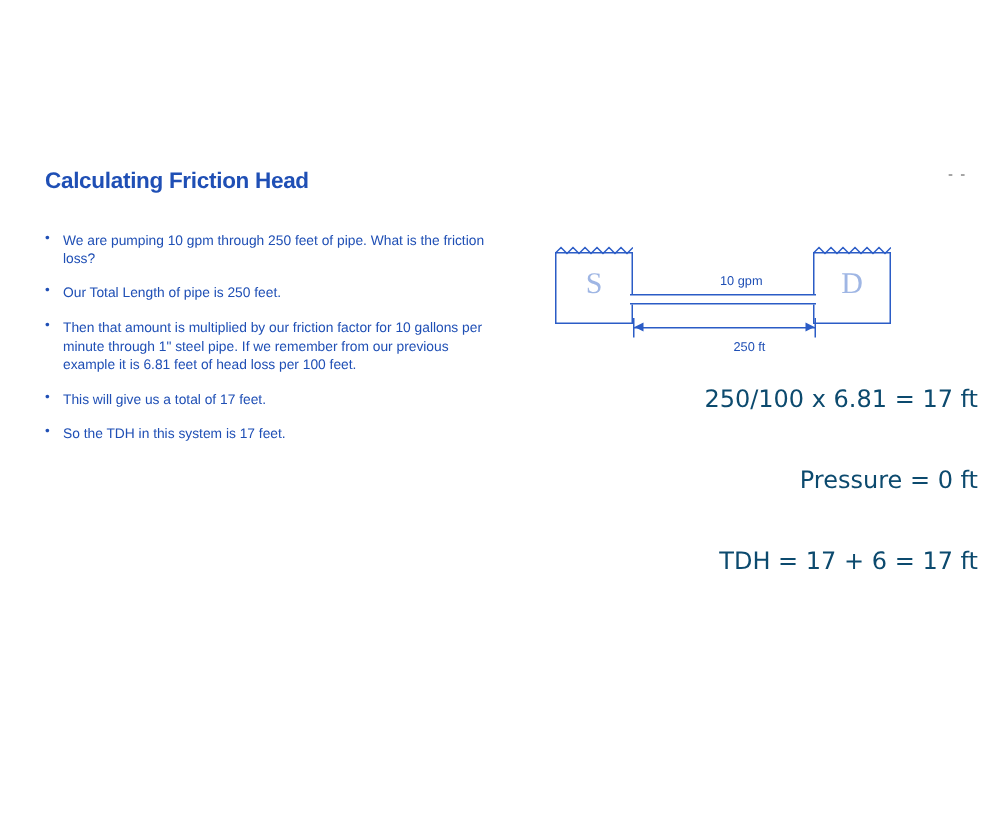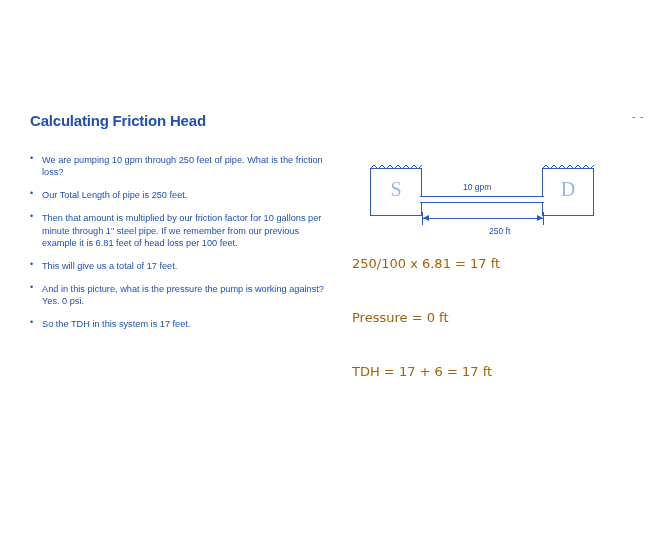--- a/index.html
+++ b/index.html
@@ -110,7 +110,7 @@
   }
   .gpm-label {
     position: absolute;
-    left: 95px;
+    left: 112px;
     top: 22px;
     font-size: 8.5px;
     color: #1F4FB5;

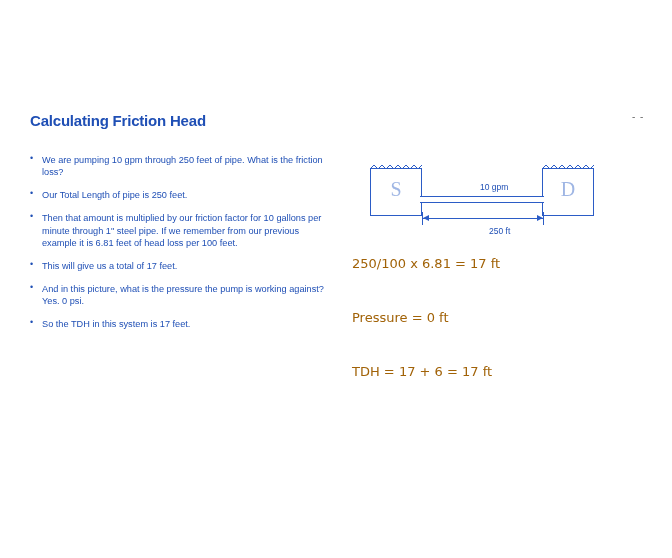--- a/index.html
+++ b/index.html
@@ -159,9 +159,9 @@
   }
   .eq {
     position: absolute;
-    text-align: left;
-    color: #a16207;
-    font-size: 13px;
+    text-align: right;
+    color: #0c4a6e;
+    font-size: 16px;
     font-family: "DejaVu Sans", sans-serif;
     white-space: nowrap;
   }

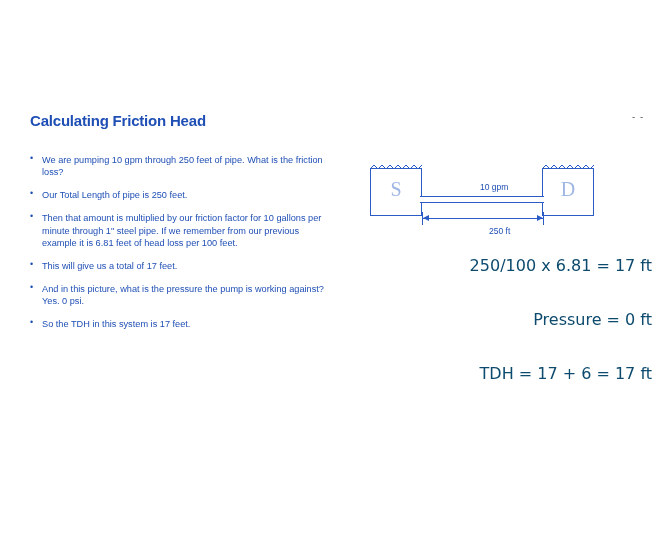--- a/index.html
+++ b/index.html
@@ -182,7 +182,6 @@
     <div class="bullet">Our Total Length of pipe is 250 feet.</div>
     <div class="bullet">Then that amount is multiplied by our friction factor for 10 gallons per minute through 1" steel pipe.  If we remember from our previous example it is 6.81  feet of head loss per 100 feet.</div>
     <div class="bullet">This will give us a total of  17 feet.</div>
-    <div class="bullet">And in this picture, what is the pressure the pump is working against? Yes. 0 psi.</div>
     <div class="bullet">So the TDH in this system is 17 feet.</div>
   </div>
 

